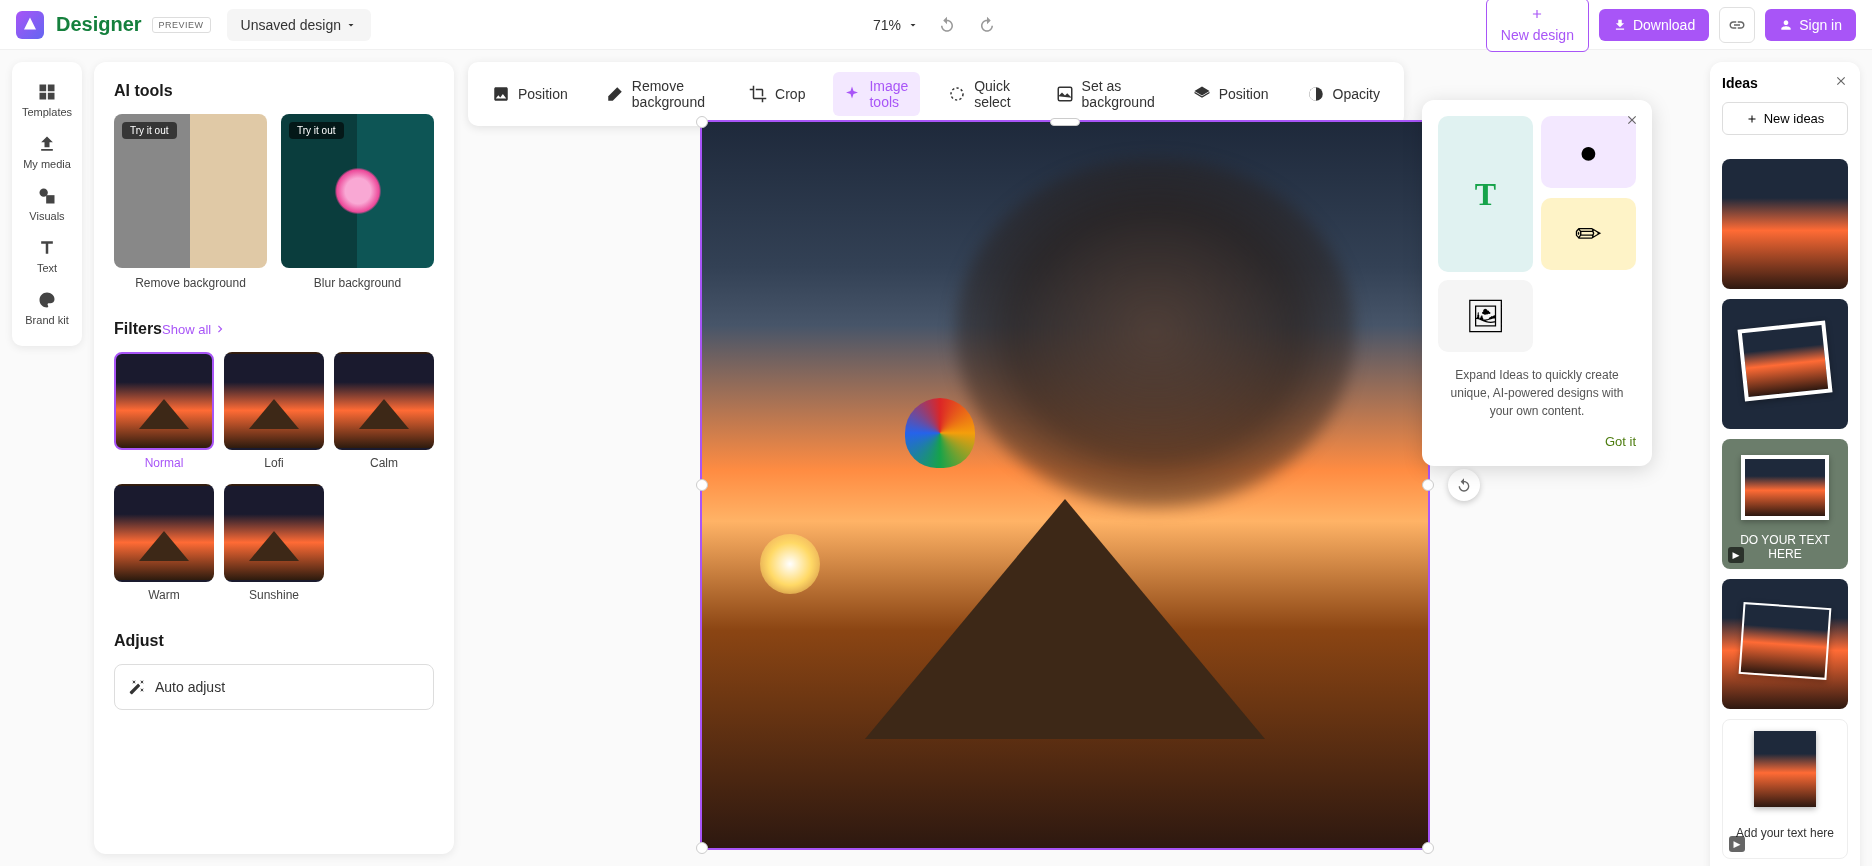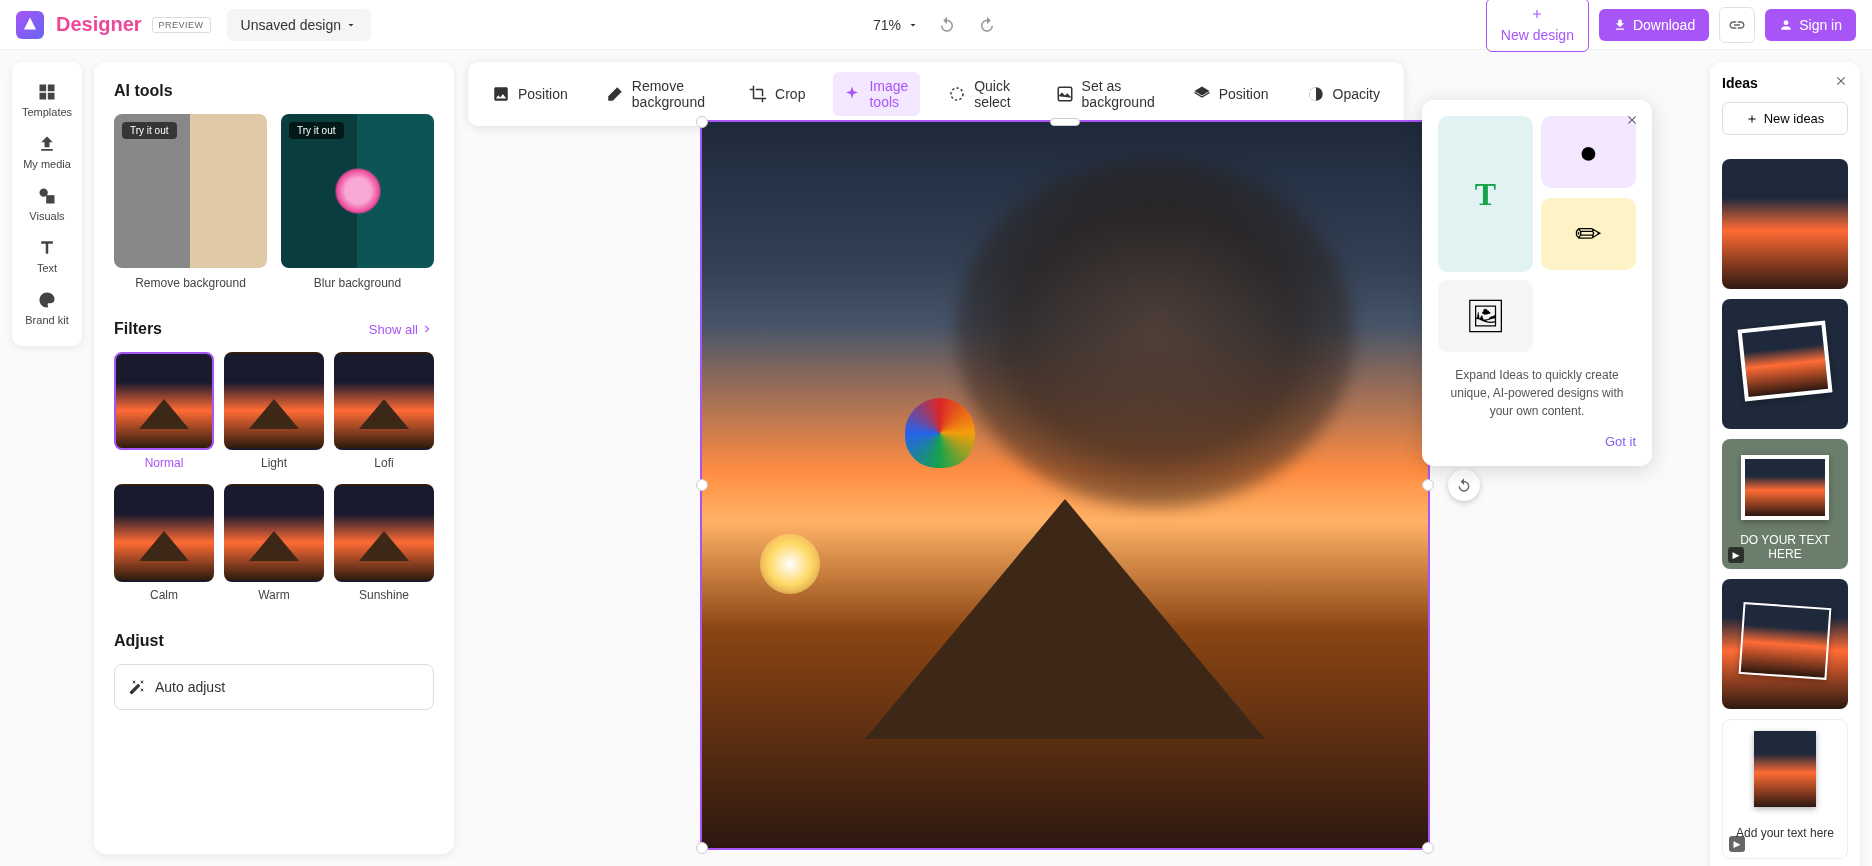--- a/index.html
+++ b/index.html
@@ -8,7 +8,7 @@
 
 .header { height: 50px; background: #fff; display: flex; align-items: center; padding: 0 16px; border-bottom: 1px solid #f0f0f0; }
 .logo { width: 28px; height: 28px; background: linear-gradient(135deg, #a855f7, #6366f1); border-radius: 6px; margin-right: 12px; display:flex;align-items:center;justify-content:center;color:#fff;font-weight:bold; }
-.app-title { font-size: 20px; font-weight: 600; color: #ec4899; }
+.app-title { font-size: 20px; font-weight: 600; color: #15803d; }
 .preview-badge { font-size: 9px; color: #666; border: 1px solid #ddd; border-radius: 3px; padding: 2px 6px; margin-left: 10px; letter-spacing: 0.5px; }
 .dropdown-btn { margin-left: 16px; background: #f5f5f5; border: none; border-radius: 6px; padding: 8px 14px; font-size: 14px; color: #333; display: flex; align-items: center; gap: 4px; cursor: pointer; }
 .header-center { position: absolute; left: 50%; transform: translateX(-50%); display: flex; align-items: center; gap: 16px; }

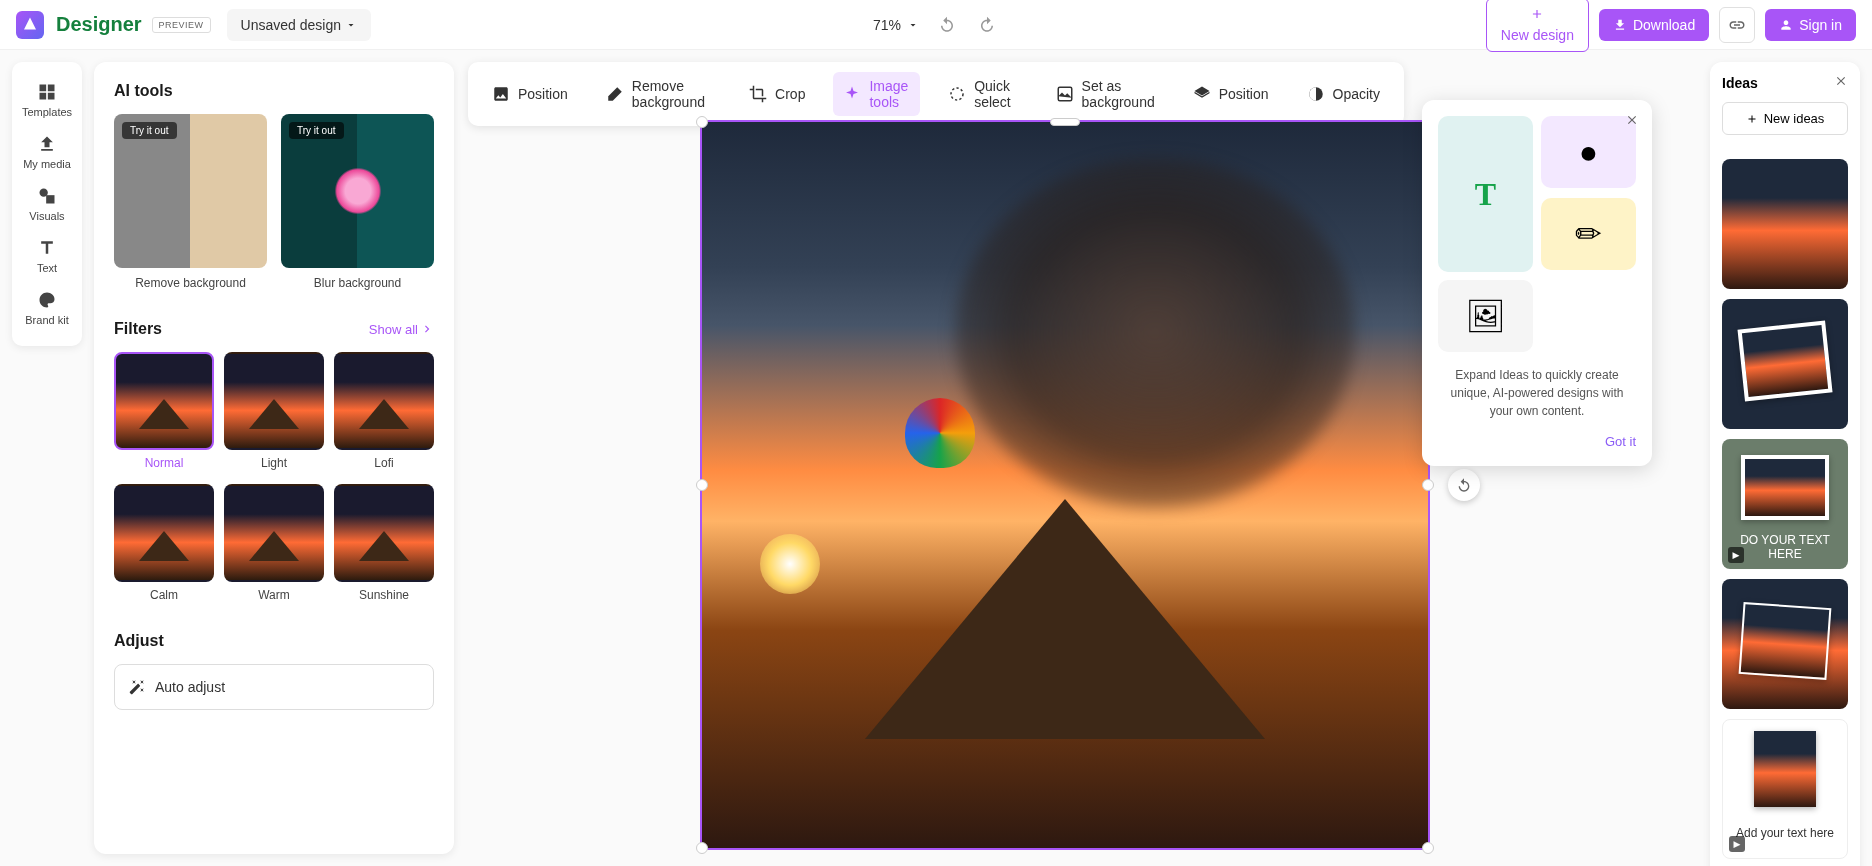--- a/index.html
+++ b/index.html
@@ -36,7 +36,7 @@
 .thumb-person { background: linear-gradient(to right, #888 50%, #e0c9a6 50%); }
 .thumb-flower { background: linear-gradient(to right, #0a3d3d 50%, #0d5555 50%); position:relative; }
 .thumb-flower::after{content:"";position:absolute;top:50%;left:50%;width:60px;height:60px;transform:translate(-50%,-50%);background:radial-gradient(circle,#f9a8d4 30%,#ec4899 50%, transparent 55%);border-radius:50%;}
-.filters-head { display: flex; justify-content: space-between; align-items: center; margin-bottom: 14px; }
+.filters-head { display: flex; align-items: center; margin-bottom: 14px; }
 .show-all { color: #a855f7; font-size: 13px; cursor: pointer; display: flex; align-items: center; gap: 2px; font-weight:500;}
 .filters-grid { display: grid; grid-template-columns: repeat(3, 1fr); gap: 14px 10px; margin-bottom: 30px; }
 .filter-card { }

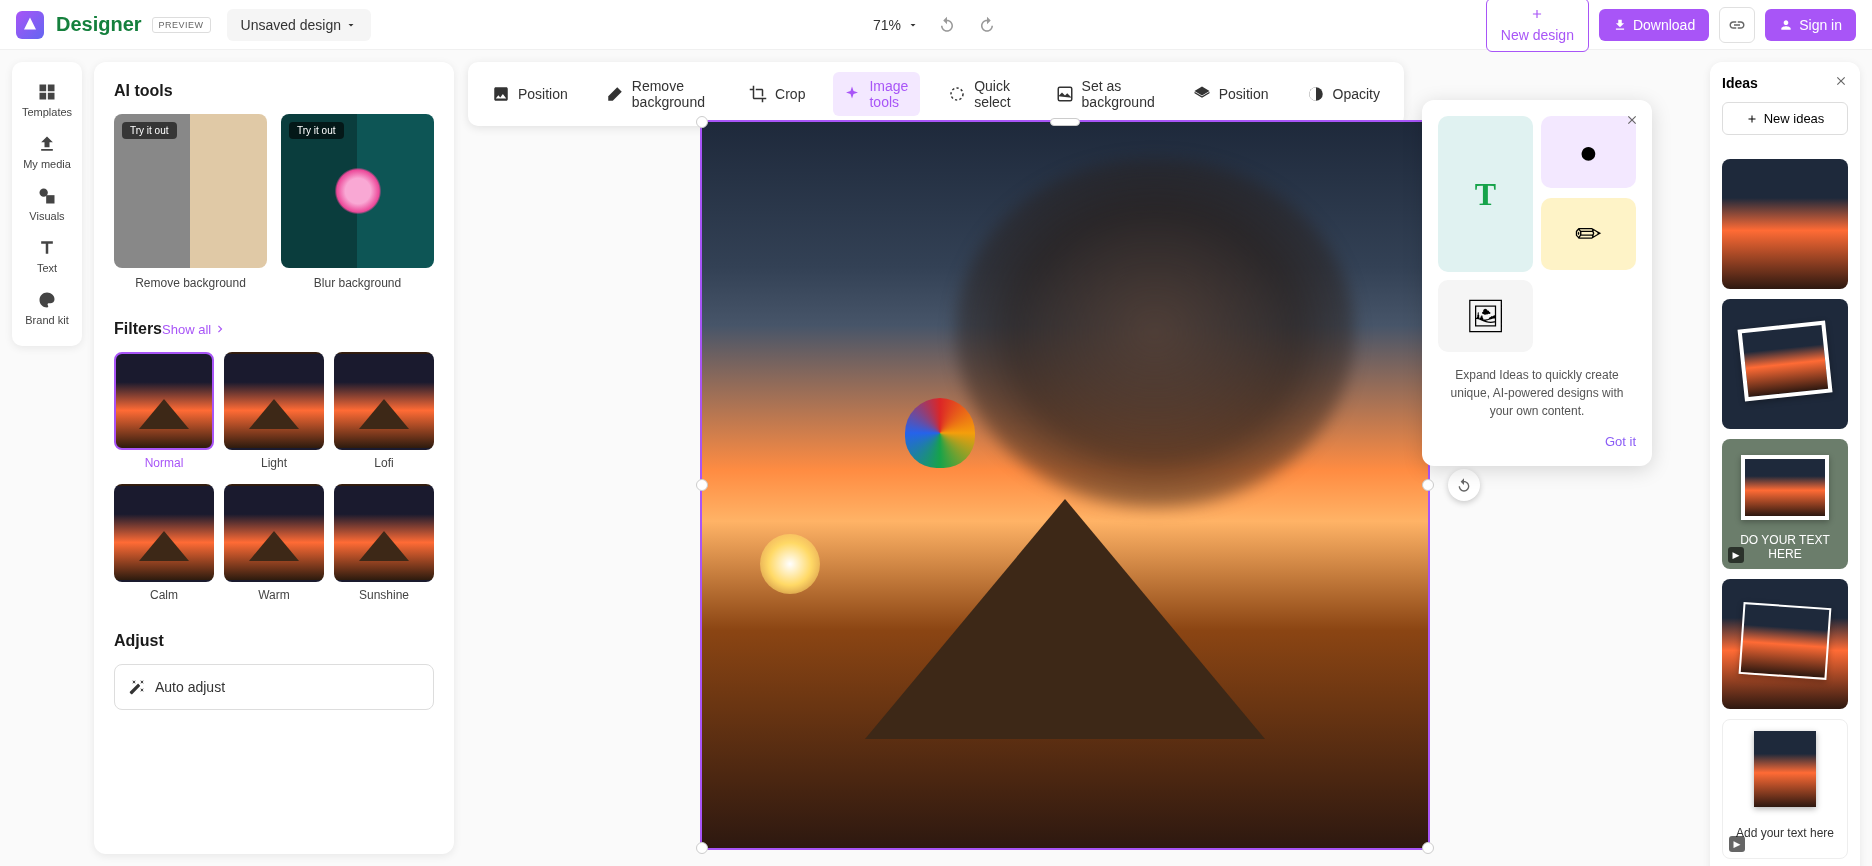--- a/index.html
+++ b/index.html
@@ -75,7 +75,7 @@
 .pop-tile.a{background:#e0f2f1;grid-row:span 2;height:156px;} .pop-tile.b{background:#f3e8ff;} .pop-tile.c{background:#fef3c7;}
 .popover-text { font-size: 12px; color: #555; text-align: center; line-height: 1.5; }
 .popover-action { text-align: right; margin-top: 12px; }
-.popover-action a { color: #8b5cf6; font-size: 13px; font-weight: 500; cursor: pointer; }
+.popover-action a { color: #4d7c0f; font-size: 13px; font-weight: 500; cursor: pointer; }
 
 
 .ideas-panel { position: absolute; right: 12px; top: 62px; width: 150px; background: #fff; border-radius: 12px; padding: 12px; box-shadow: 0 2px 8px rgba(0,0,0,0.08); }

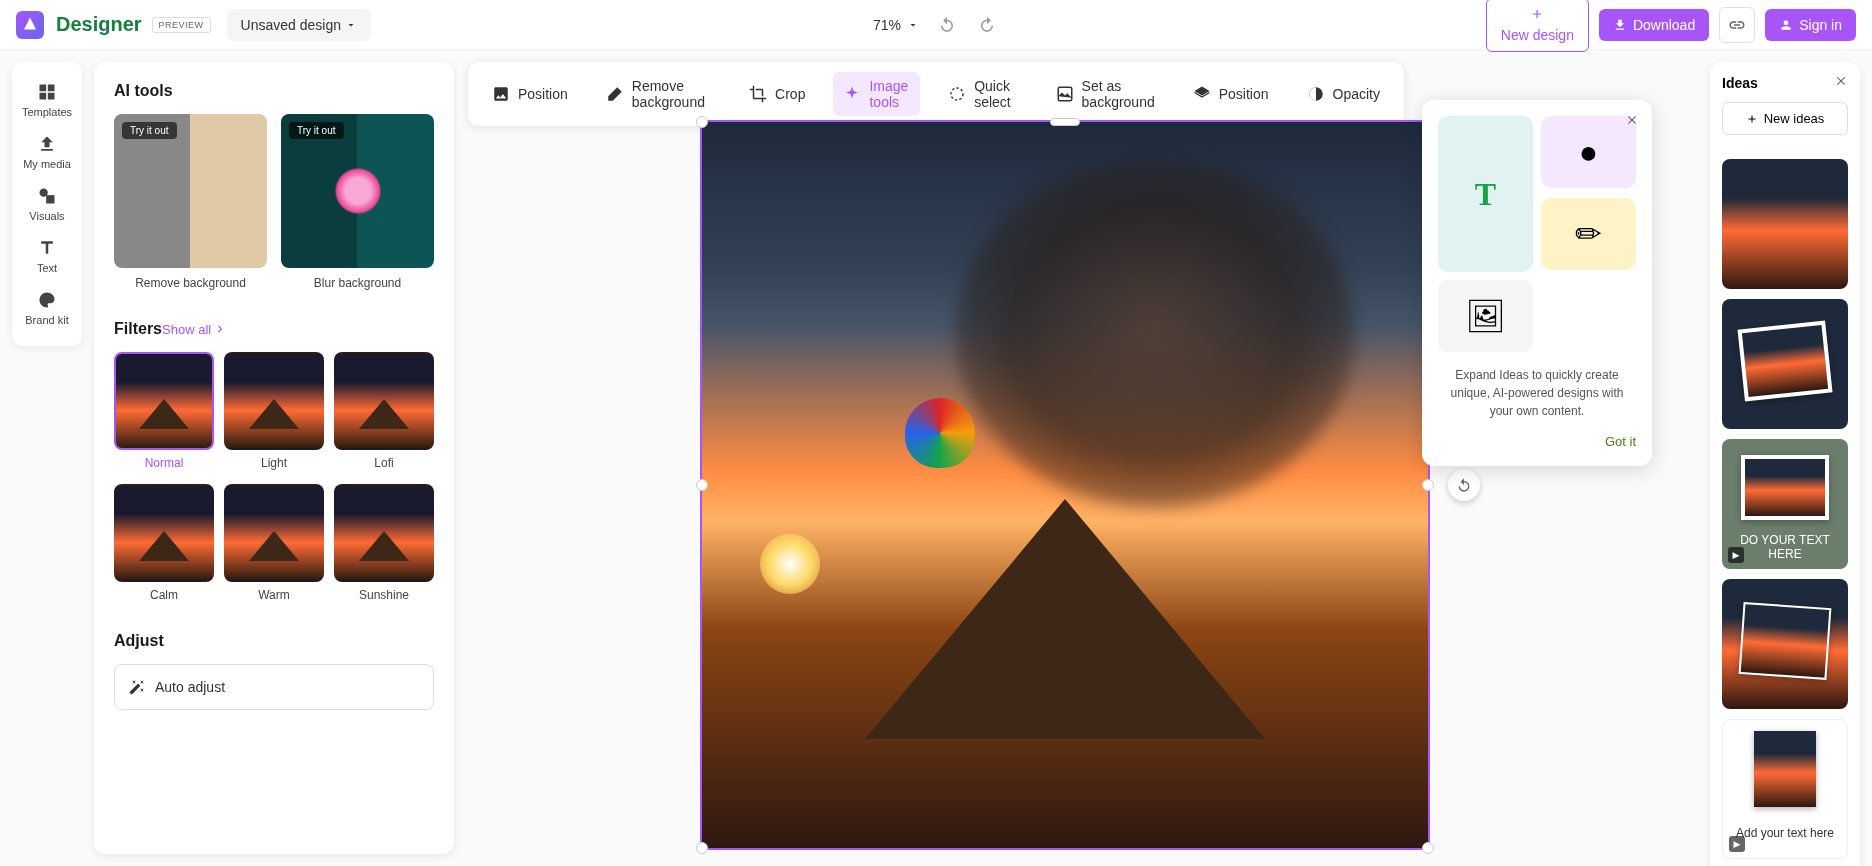--- a/index.html
+++ b/index.html
@@ -221,10 +221,6 @@
     </div>
     <div class="filter-card">
       <div class="filter-thumb"></div>
-      <div class="filter-label">Light</div>
-    </div>
-    <div class="filter-card">
-      <div class="filter-thumb"></div>
       <div class="filter-label">Lofi</div>
     </div>
     <div class="filter-card">

